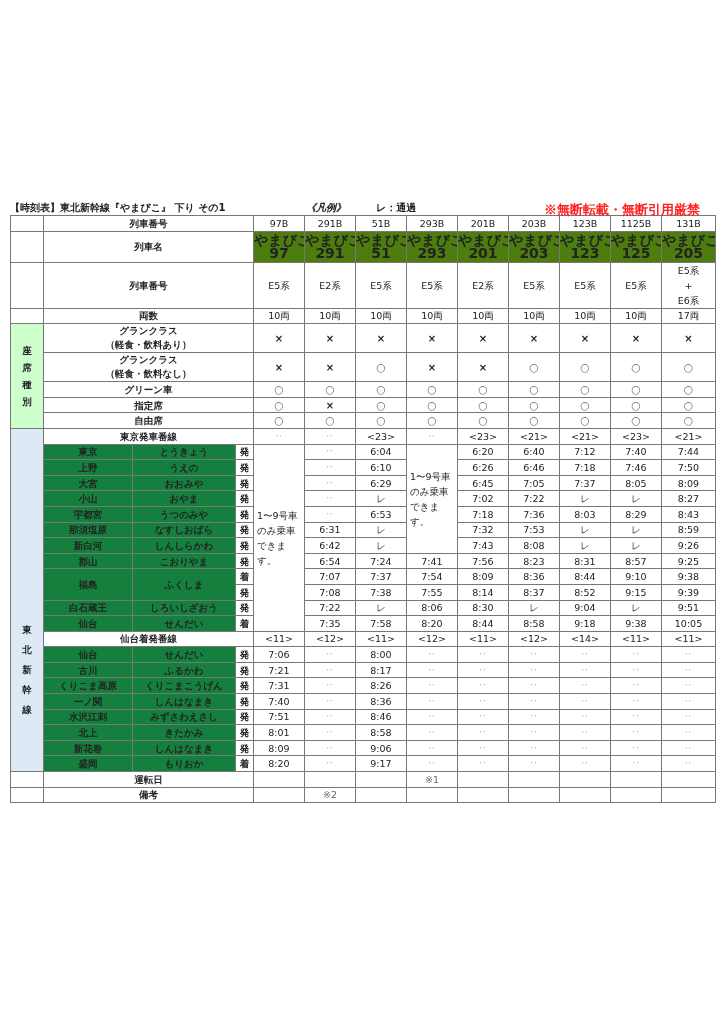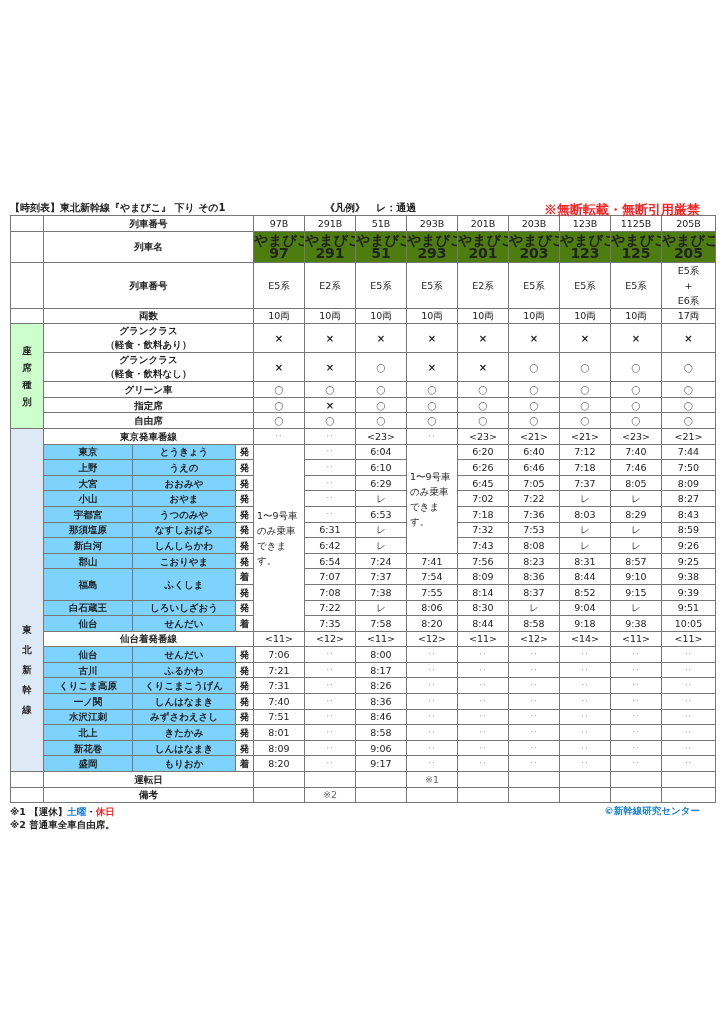--- a/index.html
+++ b/index.html
@@ -7,7 +7,7 @@
   .page { position: absolute; left: 10px; top: 201px; width: 692px; }
   .header-line { display: flex; align-items: flex-end; height: 14px; font-size: 10px; font-weight: bold; position: relative; }
   .header-line .title { position: absolute; left: 0; top: 0; }
-  .header-line .legend-label { position: absolute; left: 315px; top: 0; font-weight: bold; }
+  .header-line .legend-label { position: absolute; left: 296px; top: 0; font-weight: bold; font-style: italic; }
   .header-line .legend-pass { position: absolute; left: 366px; top: 0; font-weight: bold; }
   .header-line .notice { position: absolute; right: 2px; top: 0; color: #ff2020; font-size: 13px; font-family: Liberation Serif, serif; }
   table.tt { border-collapse: collapse; table-layout: fixed; width: 706px; font-size: 9.5px; }

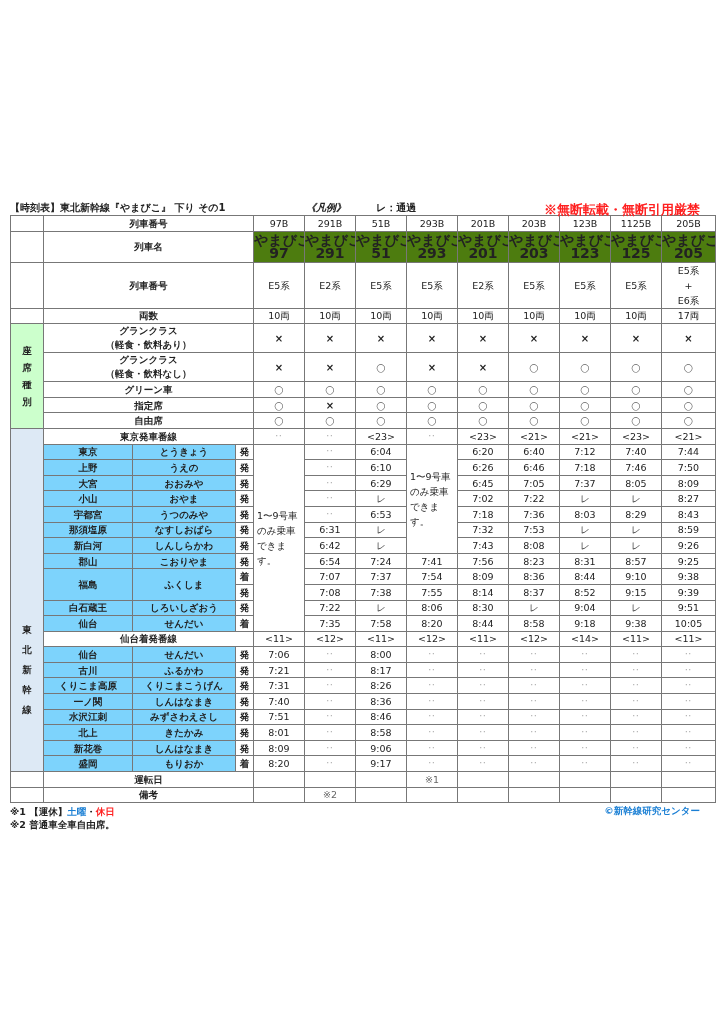--- a/index.html
+++ b/index.html
@@ -68,7 +68,7 @@
           <td>203B</td>
           <td>123B</td>
           <td>1125B</td>
-          <td>205B</td>
+          <td>131B</td>
         </tr>
         <tr style="height: 31px;">
           <td></td>

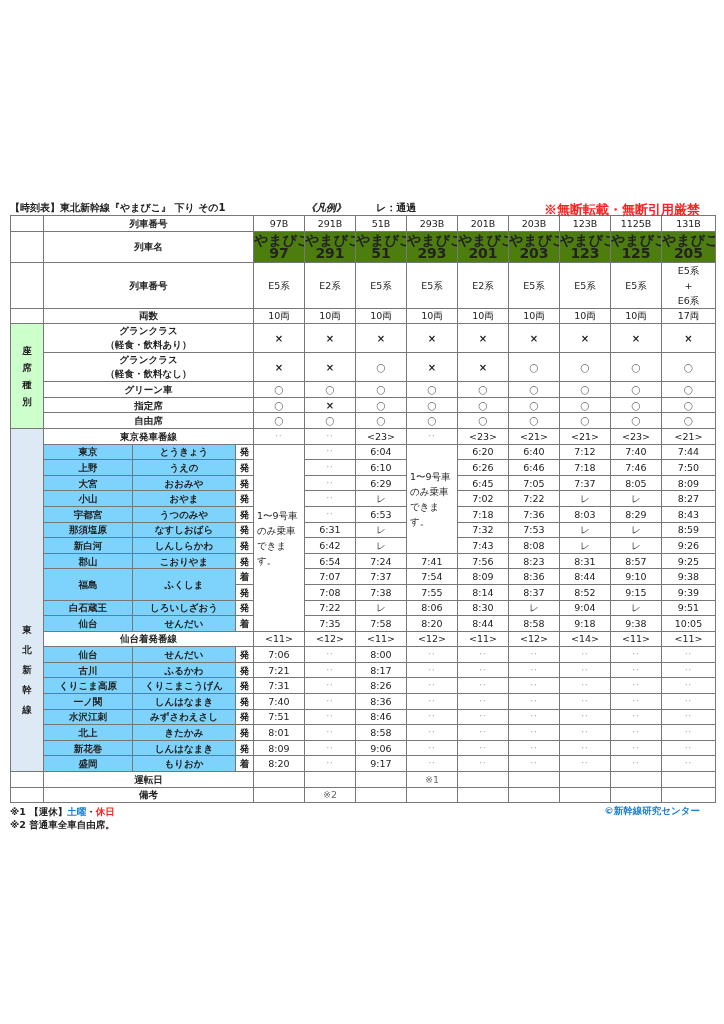--- a/index.html
+++ b/index.html
@@ -17,7 +17,7 @@
   .name-cell { background: #4d7c0f; font-weight: bold; font-size: 14px; line-height: 13px; }
   .seat-side { background: #ccffcc; font-weight: bold; writing-mode: horizontal-tb; white-space: normal !important; line-height: 17px !important; }
   .line-side { background: #dde9f5; font-weight: bold; white-space: normal !important; line-height: 20px !important; }
-  .st { background: #7dd3fc; font-weight: bold; }
+  .st { background: #15803d; font-weight: bold; }
   .dots { color: #999; font-size: 8px; letter-spacing: 1px; }
   .note-cell { white-space: normal !important; text-align: left !important; vertical-align: middle; padding-left: 3px !important; line-height: 15px !important; }
   .pass { color: #444; }

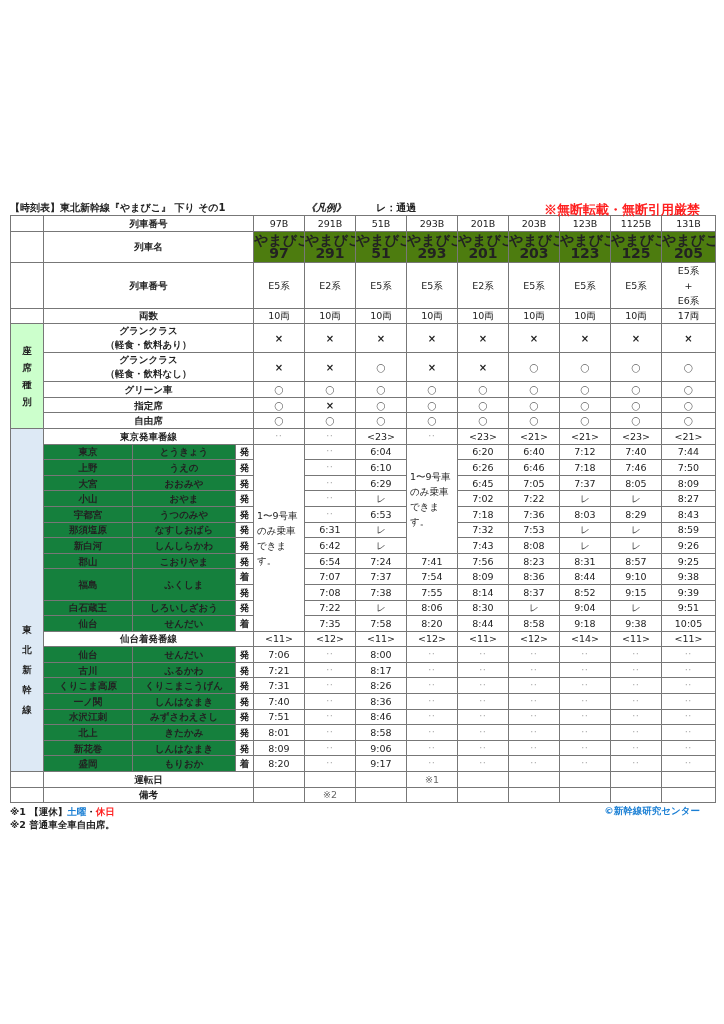--- a/index.html
+++ b/index.html
@@ -485,13 +485,6 @@
       </tbody>
   </table>
 
-  <div class="footnotes">
-    <div>
-      <span>※1 【運休】</span><span class="blue">土曜</span><span>・</span><span class="red">休日</span>
-    </div>
-    <div>※2 普通車全車自由席。</div>
-    <span class="credit">©新幹線研究センター</span>
-  </div>
 </div>
 
 </body></html>

